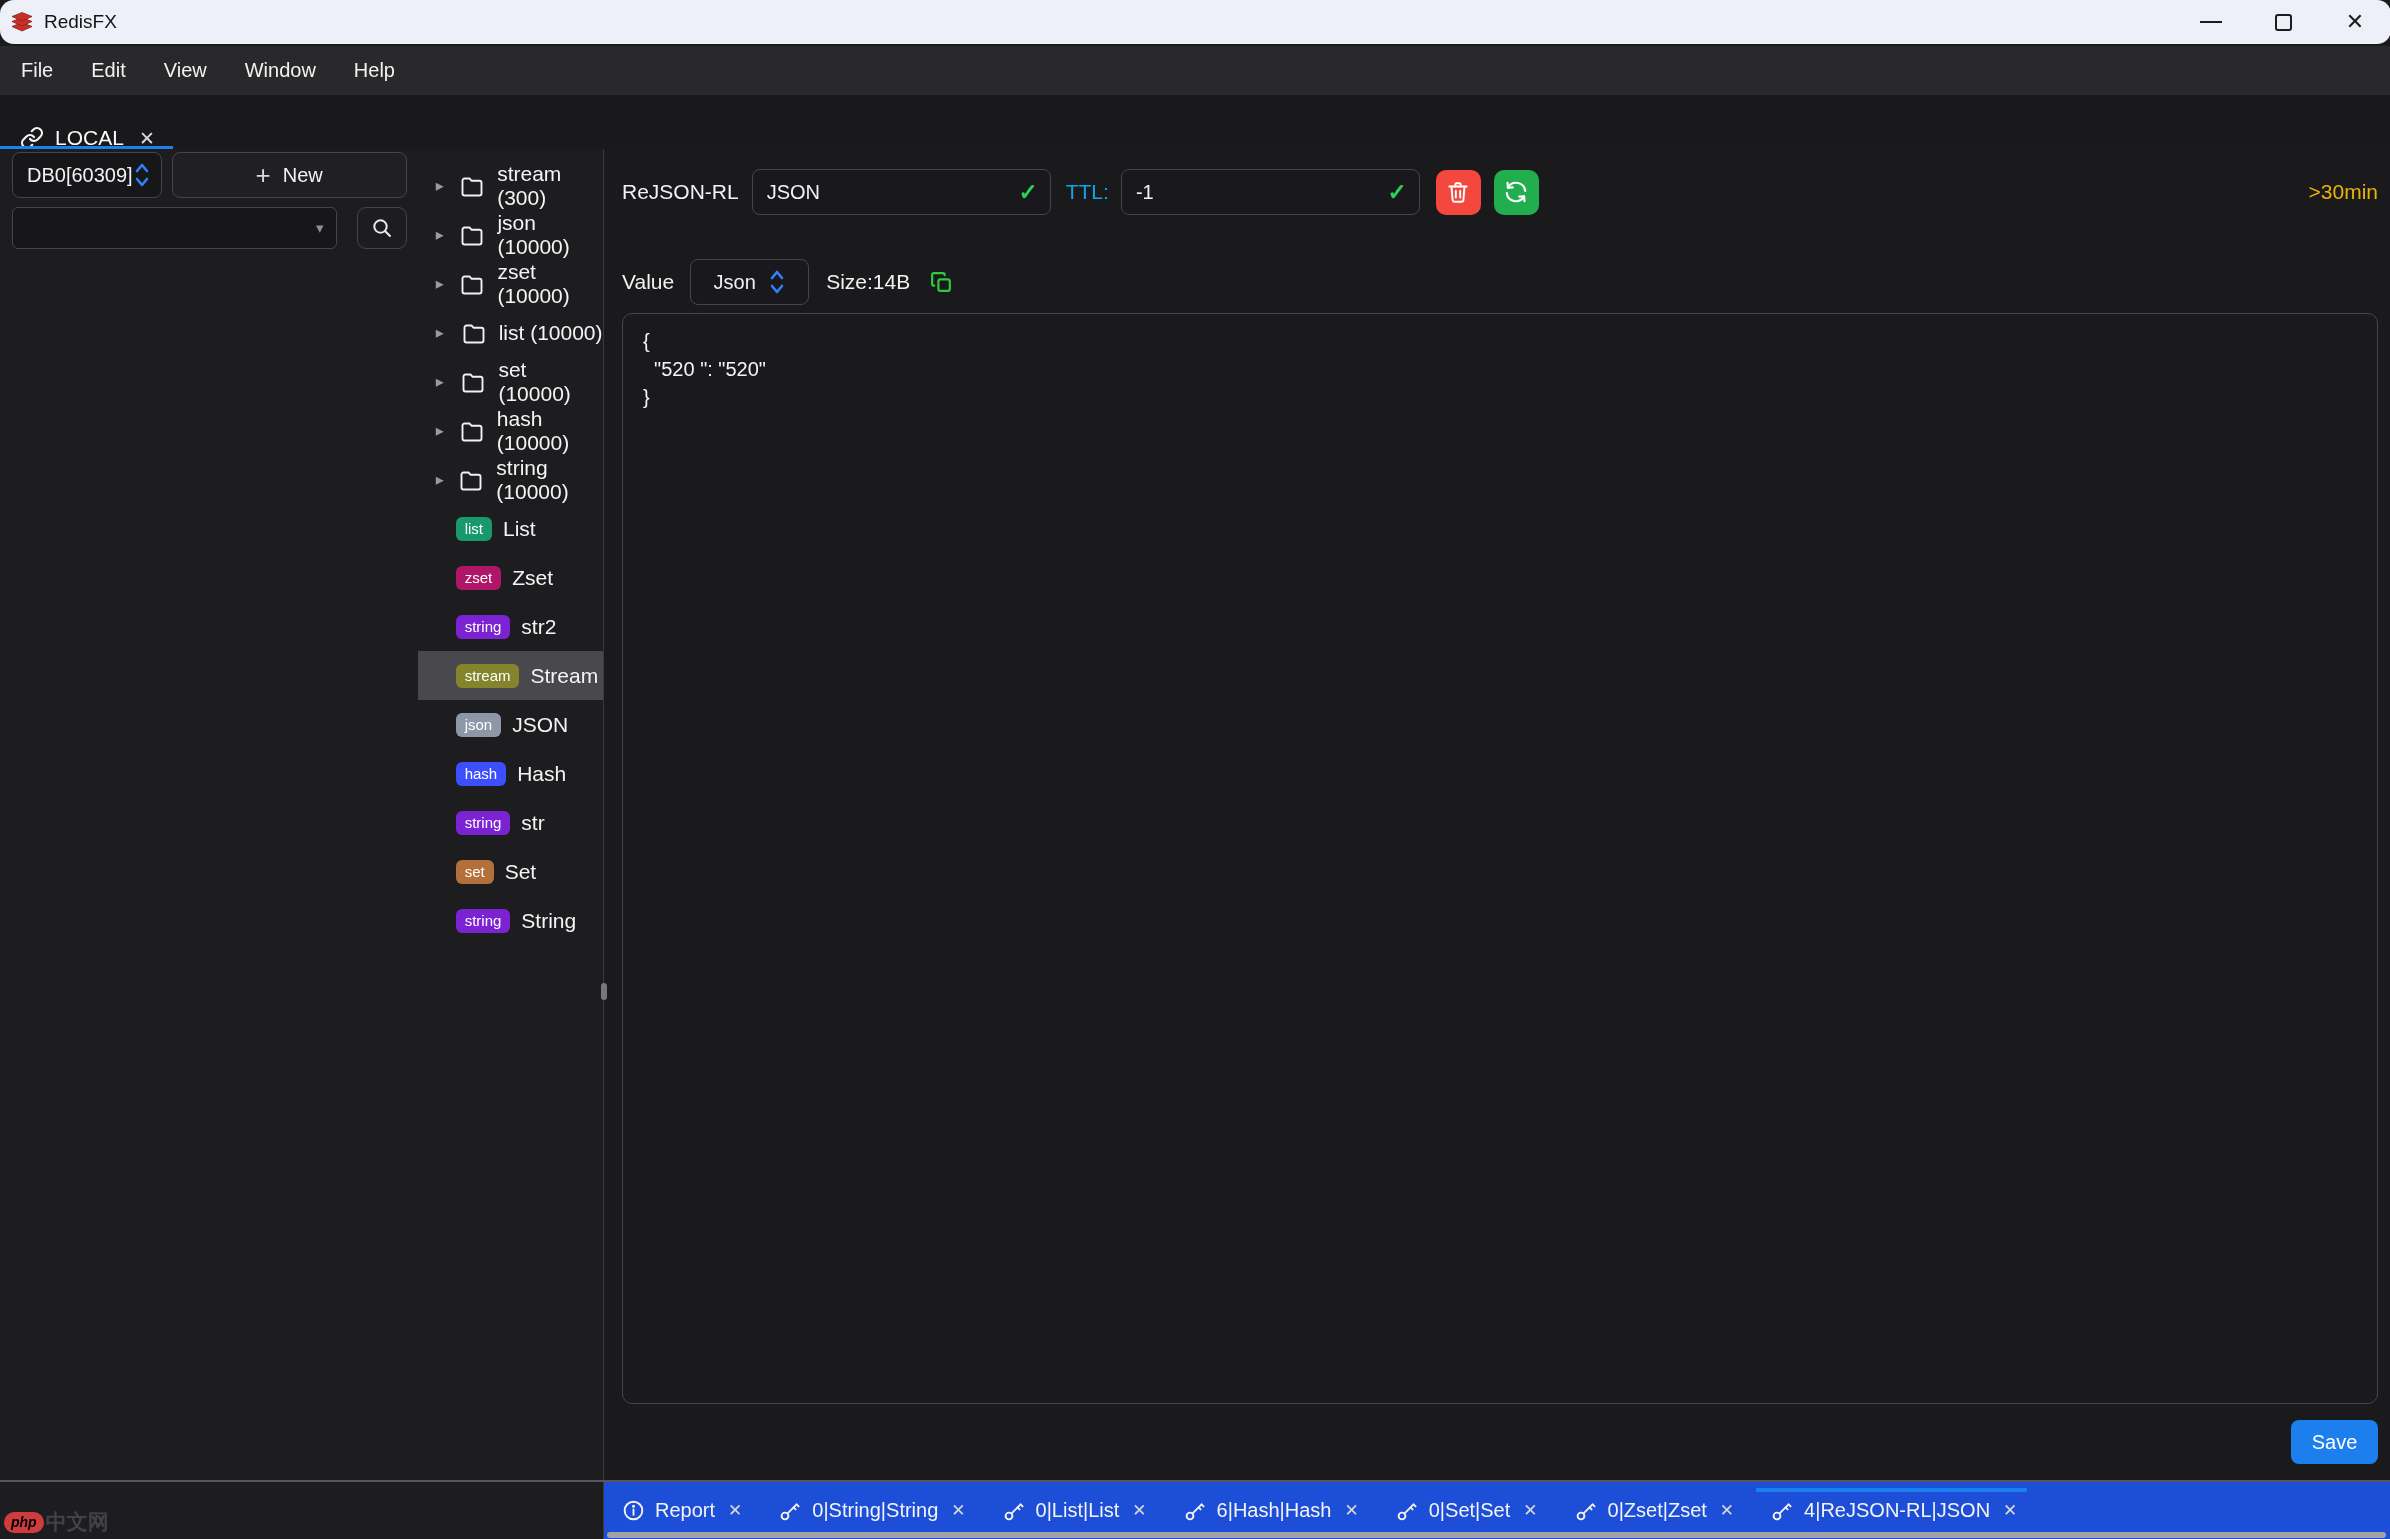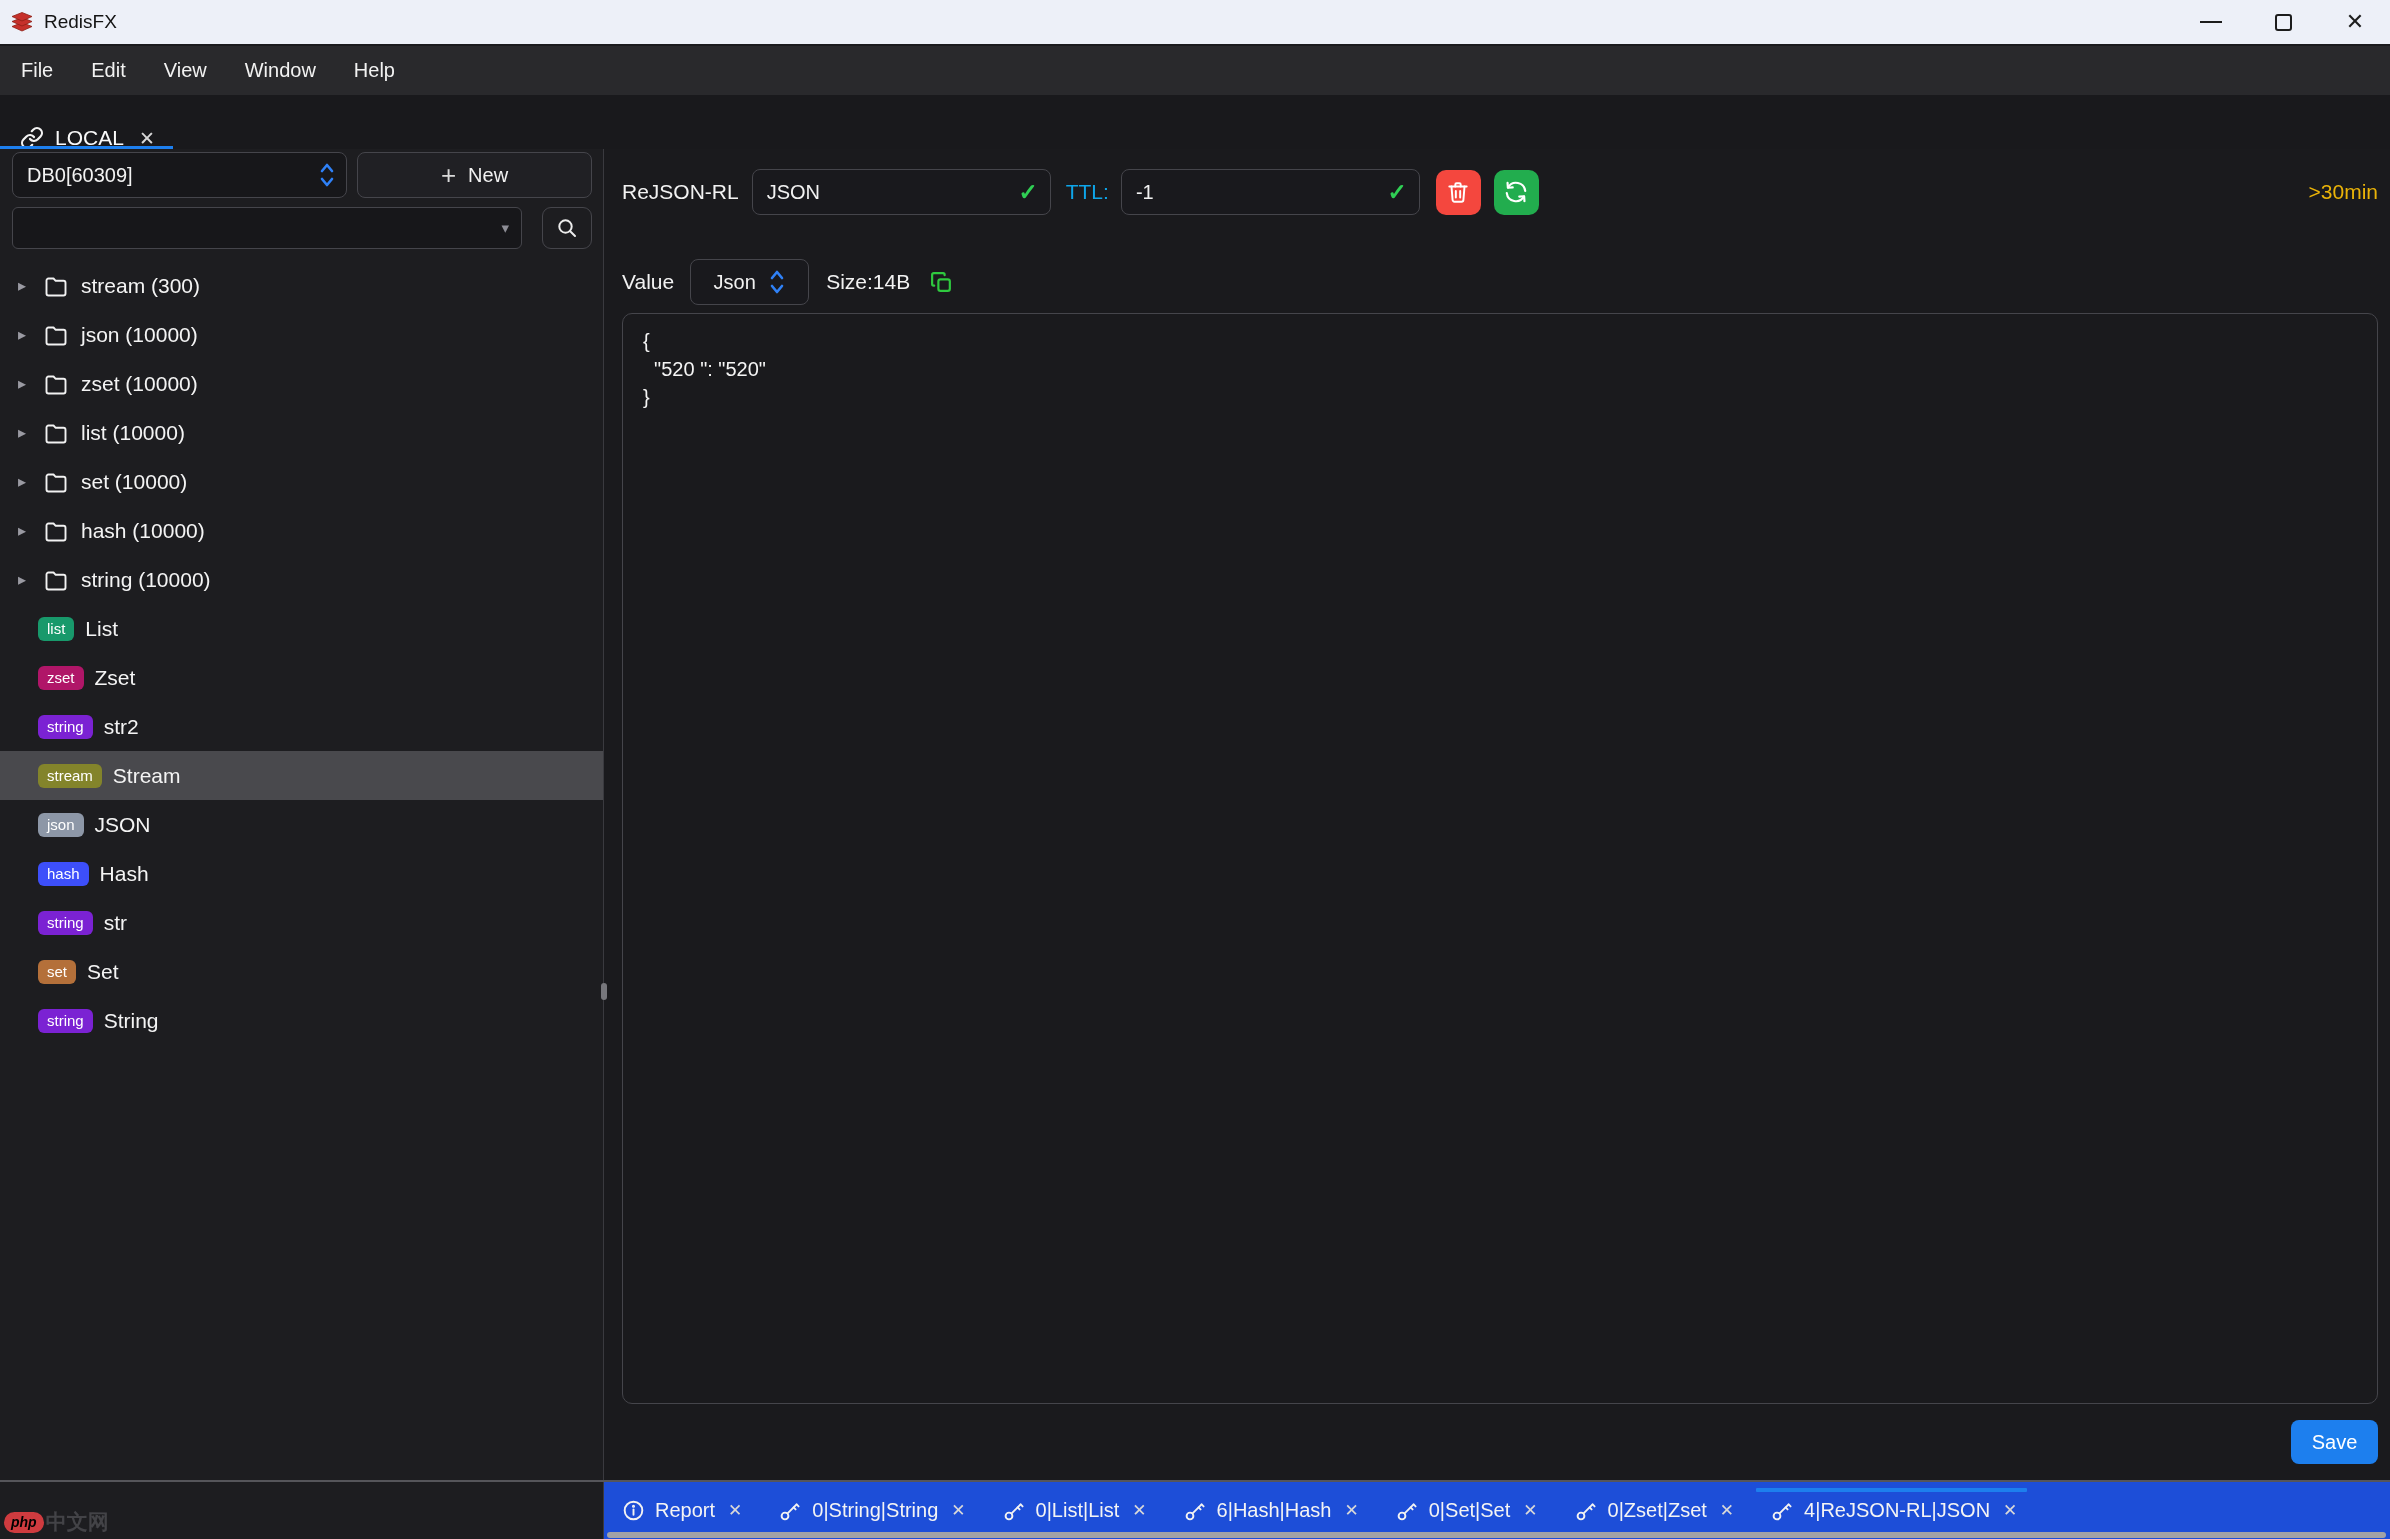--- a/index.html
+++ b/index.html
@@ -13,7 +13,7 @@
 
   
   .titlebar { position:absolute; top:0; left:0; width:100%; height:44px;
-    background:#edf0f8; color:#1b1b1b; display:flex; align-items:center; }
+    background:#edf0f8; color:#1b1b1b; display:flex; align-items:center;border-radius:14px; }
   .title-left { display:flex; align-items:center; gap:10px; padding-left:10px; }
   .app-title { font-size:19px; font-weight:500; color:#141414; }
   .win-controls { margin-left:auto; display:flex; height:100%; }

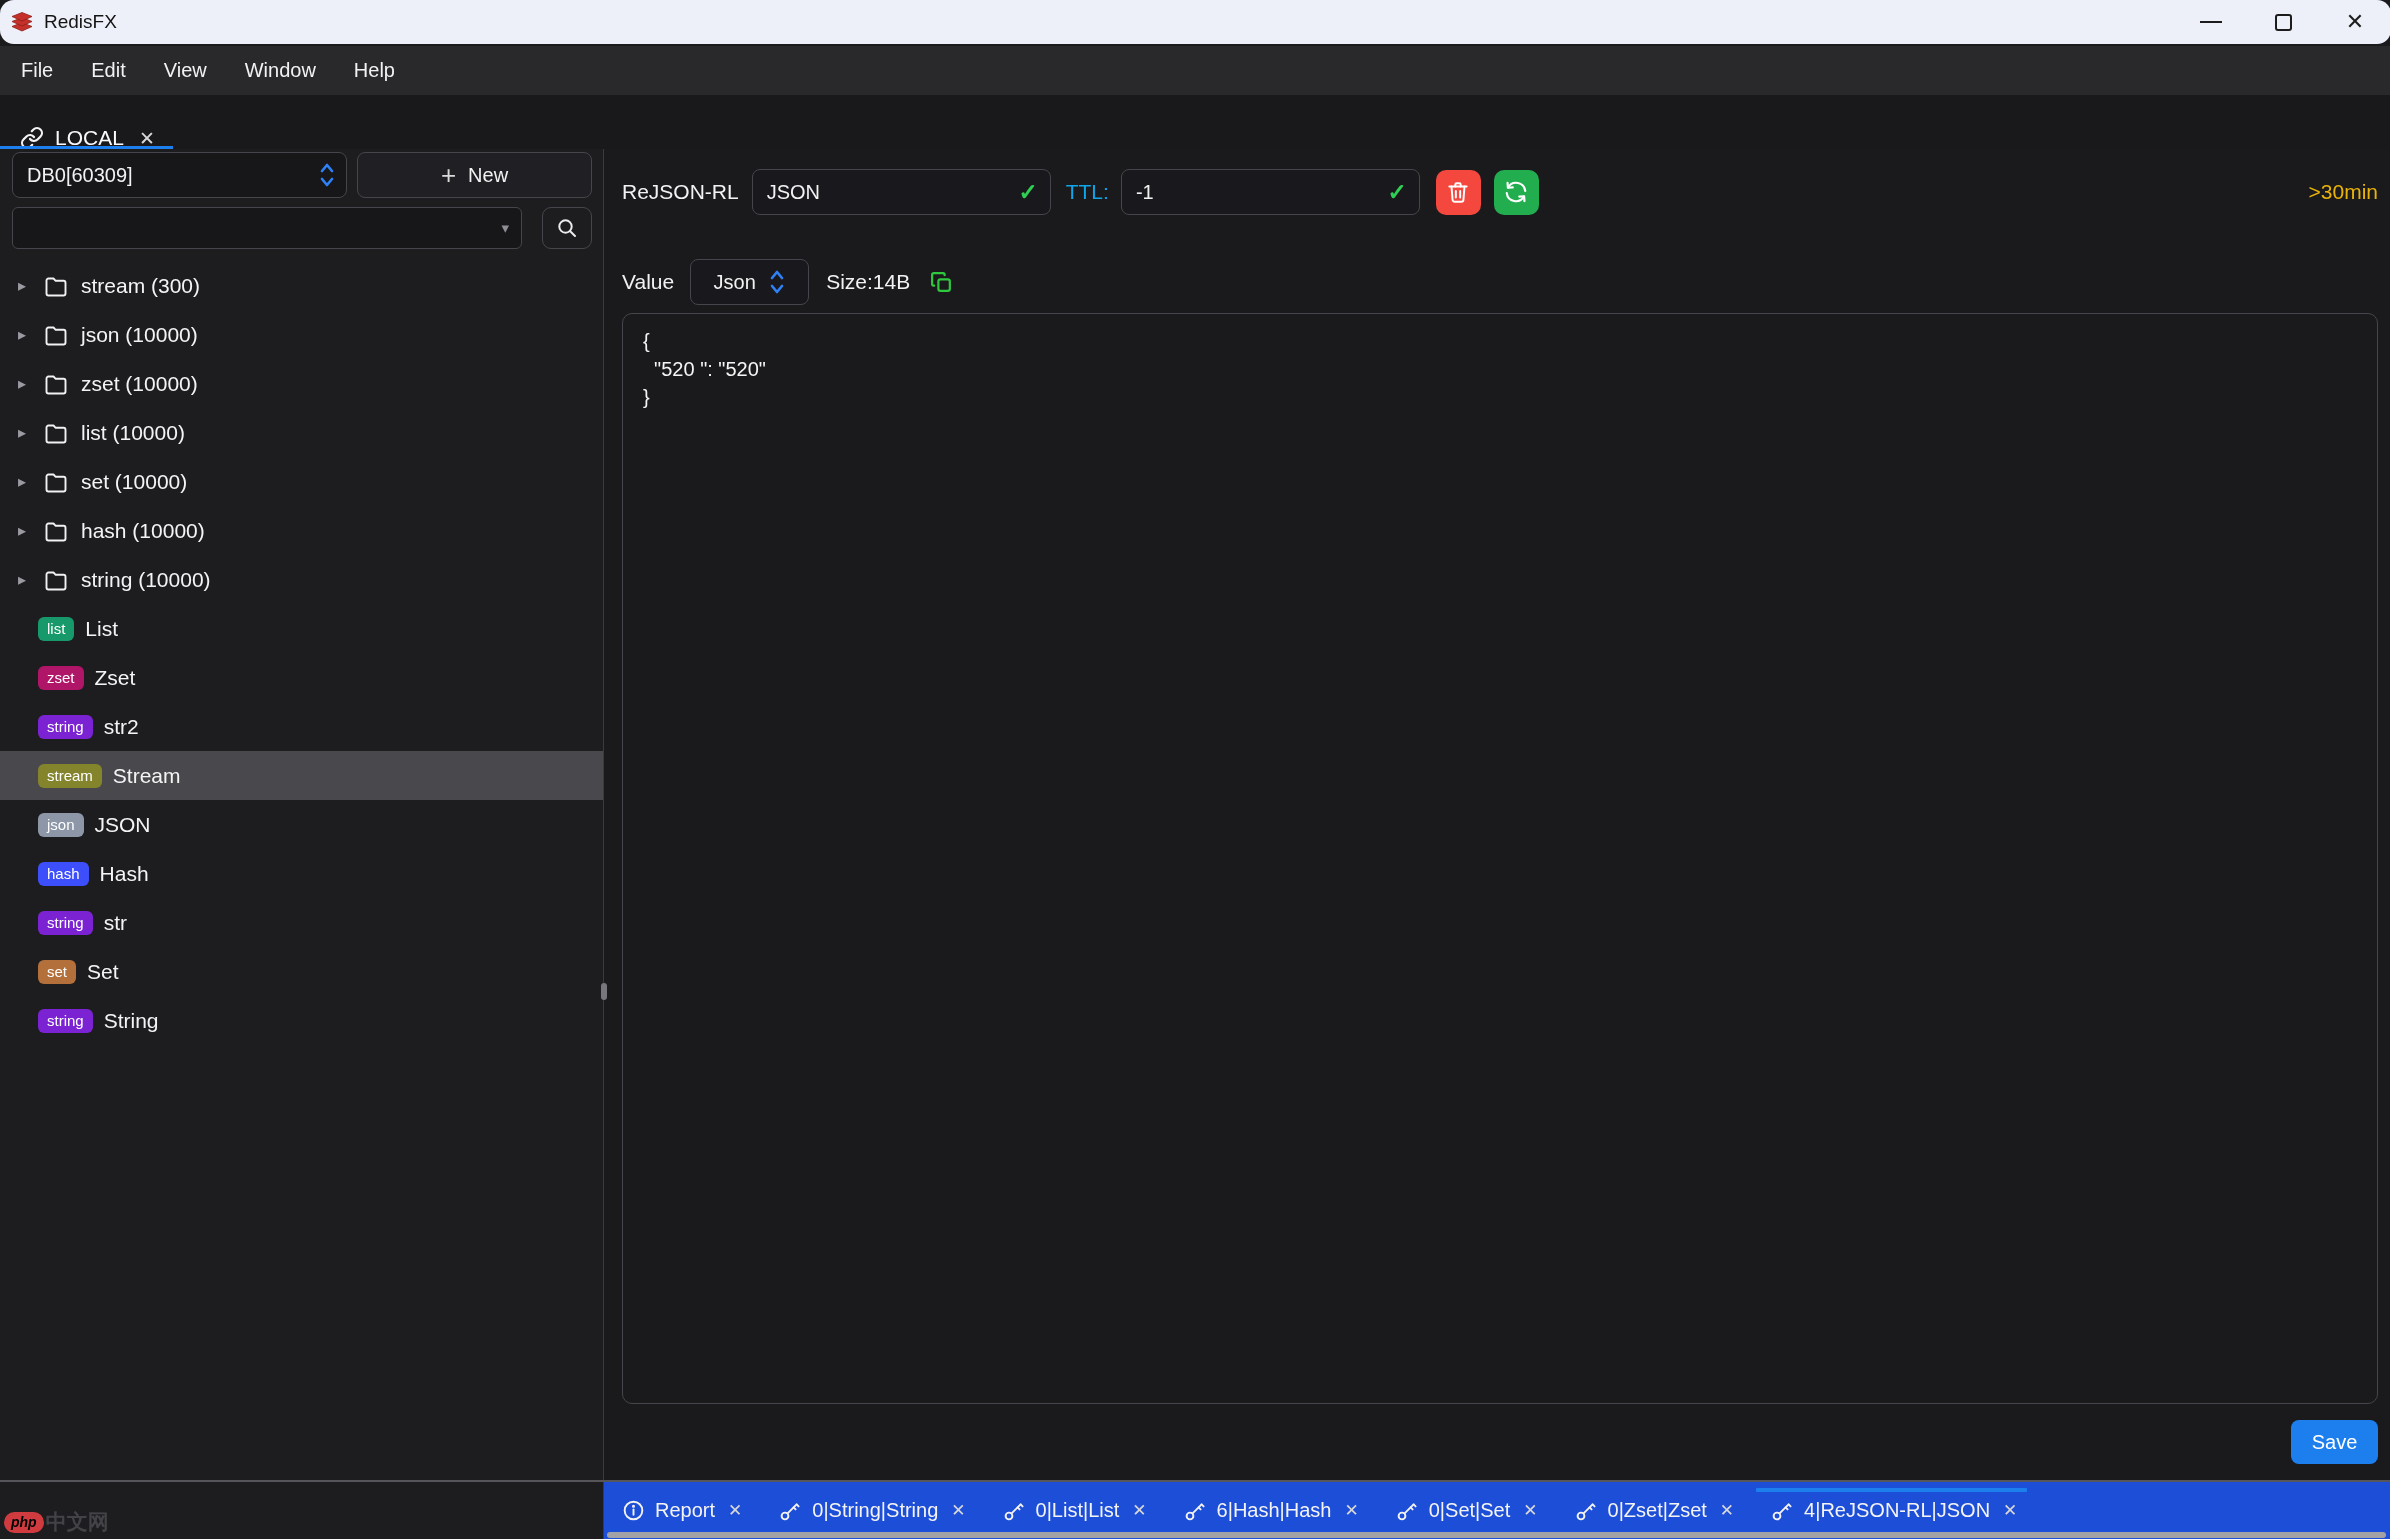--- a/index.html
+++ b/index.html
@@ -43,7 +43,7 @@
 
   
   .sidebar { width:604px; background:#1d1d20; border-right:1px solid #3a3a3f;
-    display:flex; flex-direction:column; position:relative; }
+    display:flex; flex-direction:row; position:relative; }
   .side-controls { padding:3px 11px 0 12px; }
   .side-row1 { display:flex; gap:10px; height:46px; }
   .db-select { flex:1 1 auto; background:#17171a; border:1px solid #45454b; border-radius:8px;

